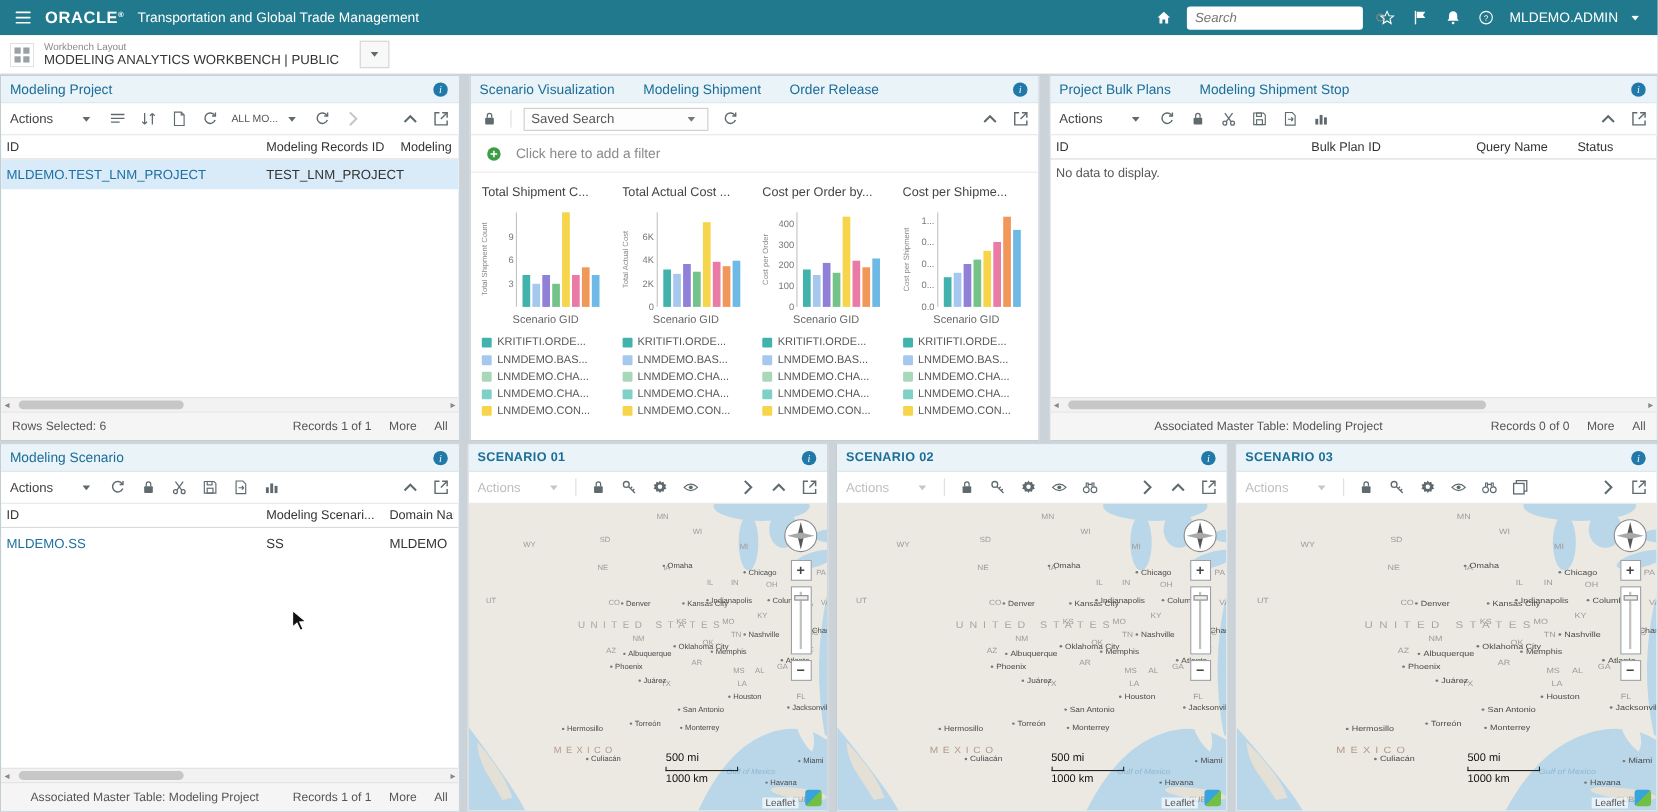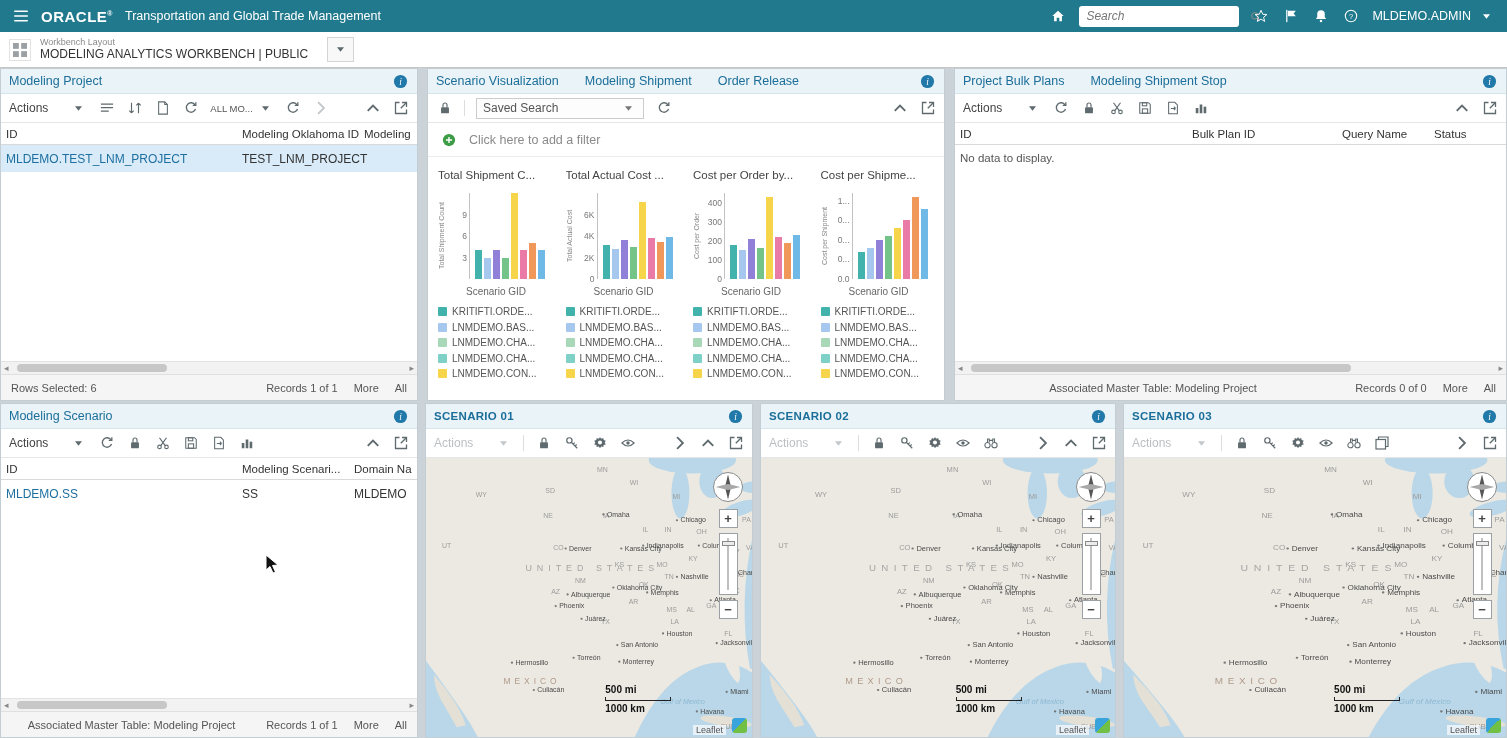--- a/index.html
+++ b/index.html
@@ -259,7 +259,7 @@
     </div>
     <div class="thead cols-mp">
       <span>ID</span>
-      <span>Modeling Oklahoma ID</span>
+      <span>Modeling Records ID</span>
       <span>Modeling Proj...</span>
     </div>
     <div class="tbody">

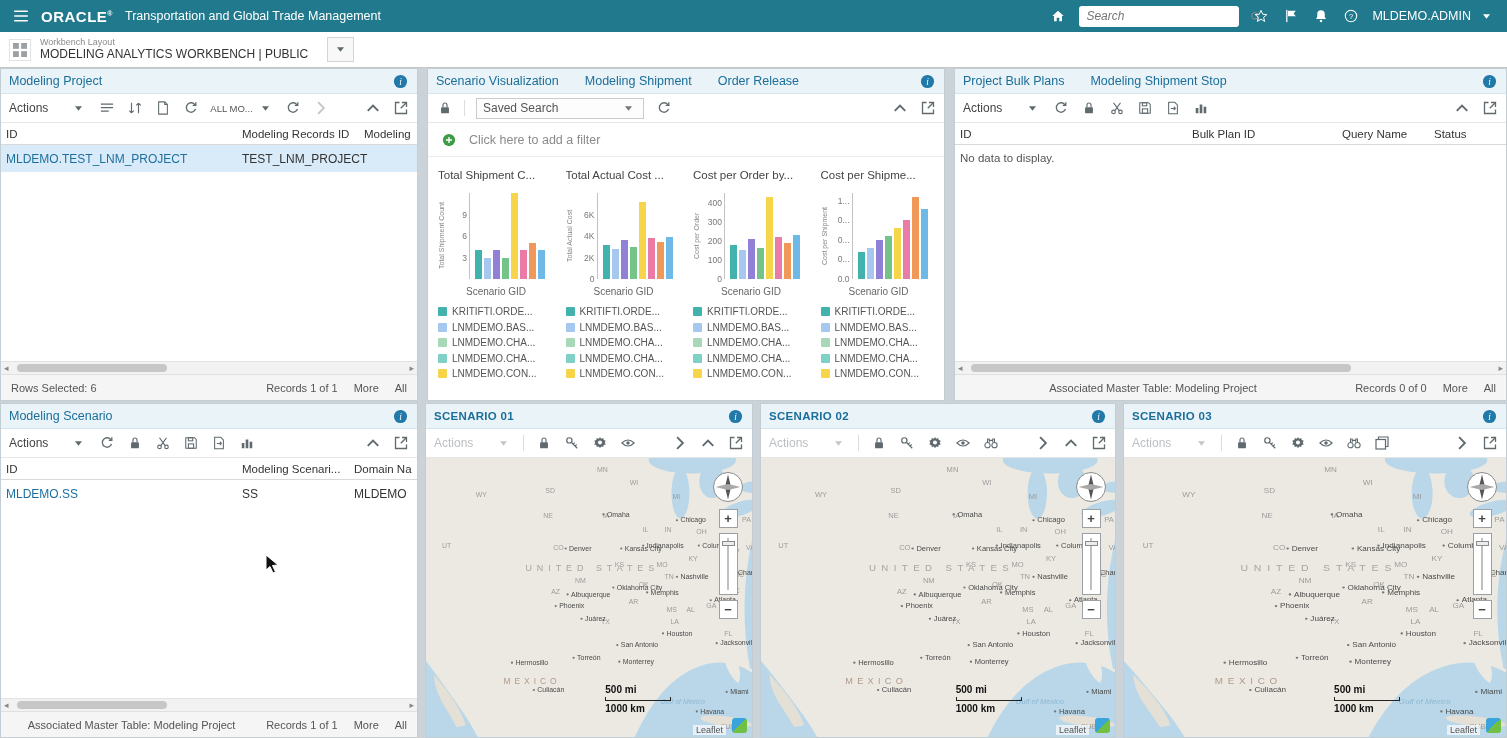--- a/index.html
+++ b/index.html
@@ -89,7 +89,7 @@
 .zslider{width:19px;height:62px;background:#fff;border:1px solid #9aa0a4;position:relative}
 .zslider .track{position:absolute;left:50%;top:4px;bottom:4px;width:2px;background:#c0c0c0;transform:translateX(-50%)}
 .zslider .handle{position:absolute;left:2px;right:2px;top:7px;height:5px;background:#ececec;border:1px solid #8a8a8a}
-.map-scale{position:absolute;left:55%;bottom:22px;z-index:4;color:#111;font-size:10px;font-weight:bold;line-height:1.3}
+.map-scale{position:absolute;left:55%;bottom:22px;z-index:4;color:#111;font-size:10px;font-weight:normal;line-height:1.3}
 .scale-bar{border:1px solid #222;border-top:none;height:4px;width:66px;margin:1px 0}
 .map-attrib{position:absolute;right:26px;bottom:2px;font-size:9px;color:#555;background:rgba(255,255,255,.65);padding:0 3px;z-index:4}
 .map-logo{position:absolute;right:5px;bottom:4px;width:15px;height:15px;border-radius:3px;background:linear-gradient(135deg,#39a3dc 50%,#71bf44 50%);z-index:4}

